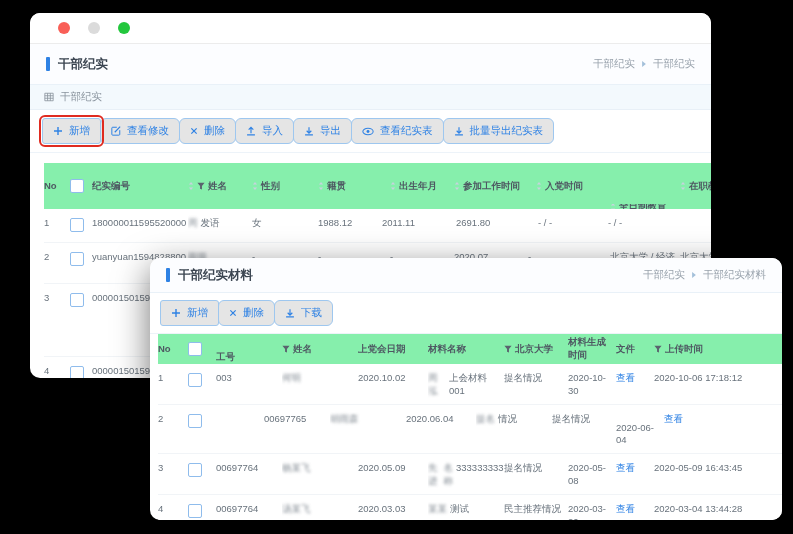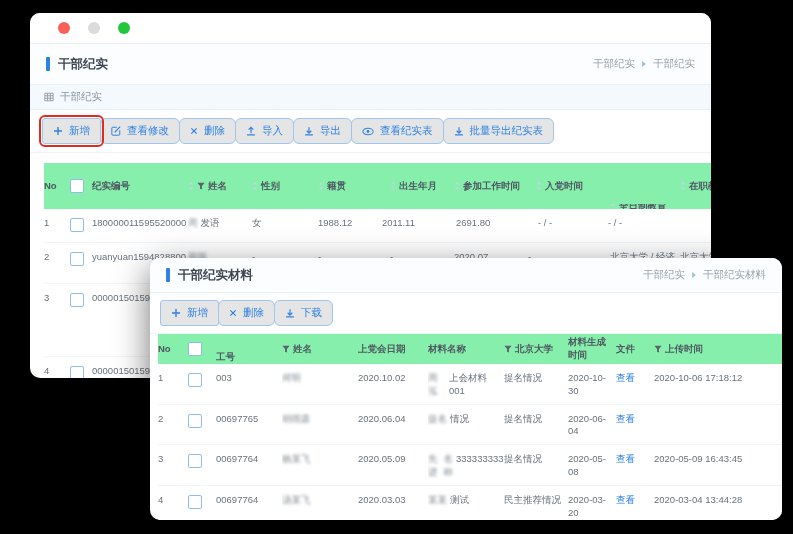--- a/index.html
+++ b/index.html
@@ -424,7 +424,7 @@
         <div class="td" style="width: 28px;">
           <span class="checkbox"></span>
         </div>
-        <div class="td" style="width: 66px;">00697765</div>
+        <div class="td" style="width: 66px; margin-left: 48px;">00697765</div>
         <div class="td" style="width: 76px;">
           <span class="blur">胡雨森</span>
         </div>

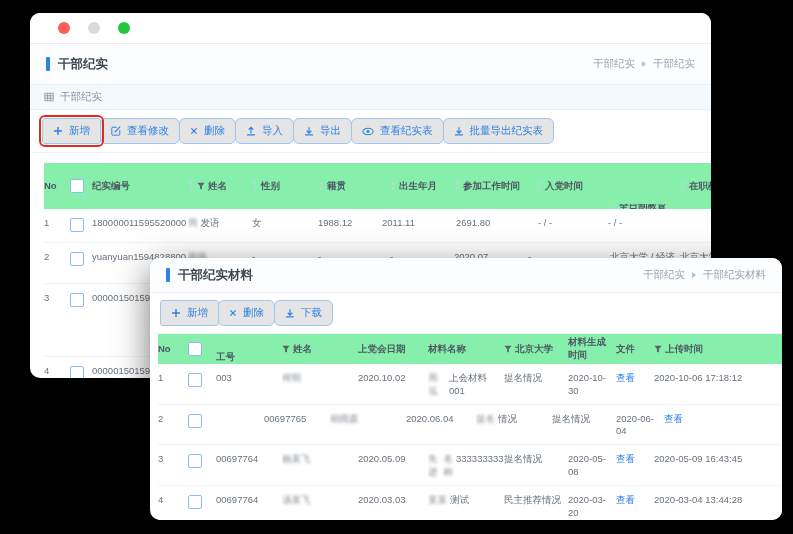--- a/index.html
+++ b/index.html
@@ -434,7 +434,7 @@
           <span>情况</span>
         </div>
         <div class="td" style="width: 64px;">提名情况</div>
-        <div class="td" style="width: 48px;">2020-06-04</div>
+        <div class="td" style="width: 48px; margin-top: 9px;">2020-06-04</div>
         <div class="td" style="width: 38px;">
           <a class="link">查看</a>
         </div>

